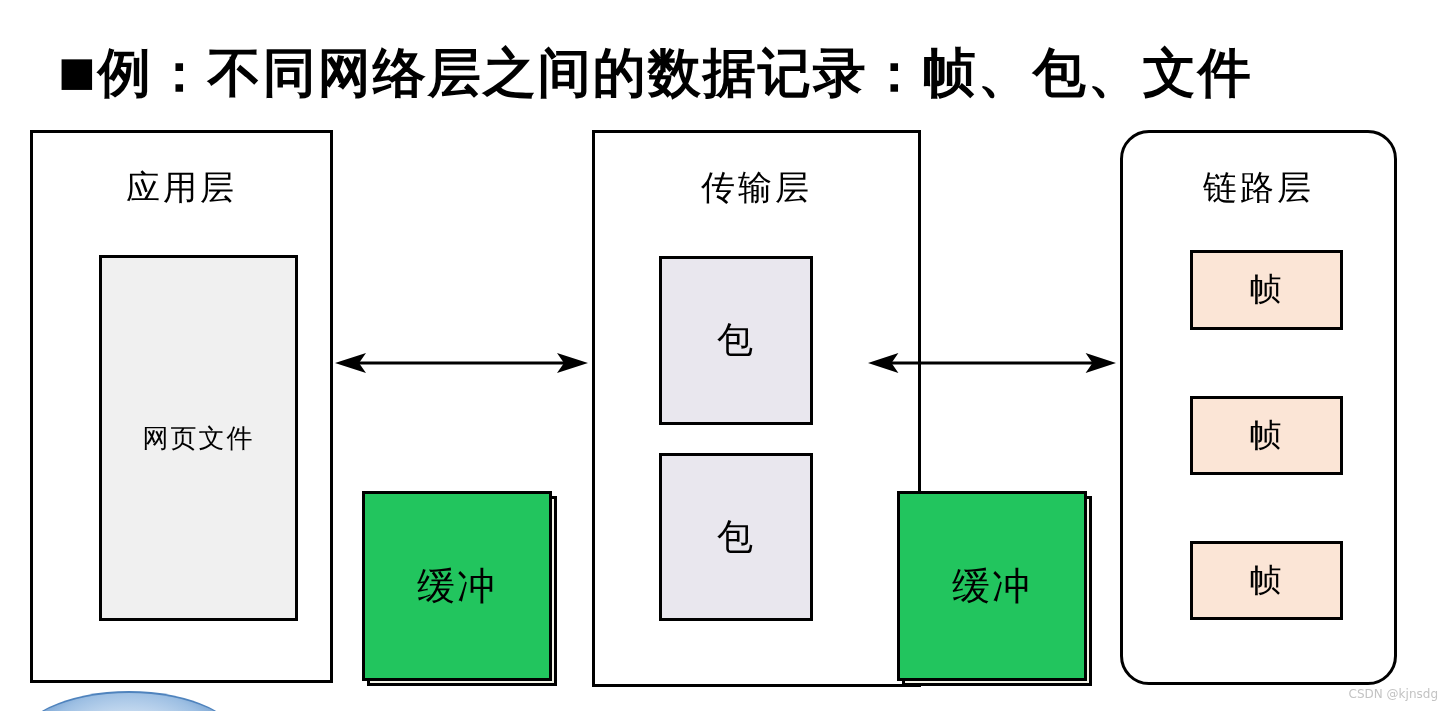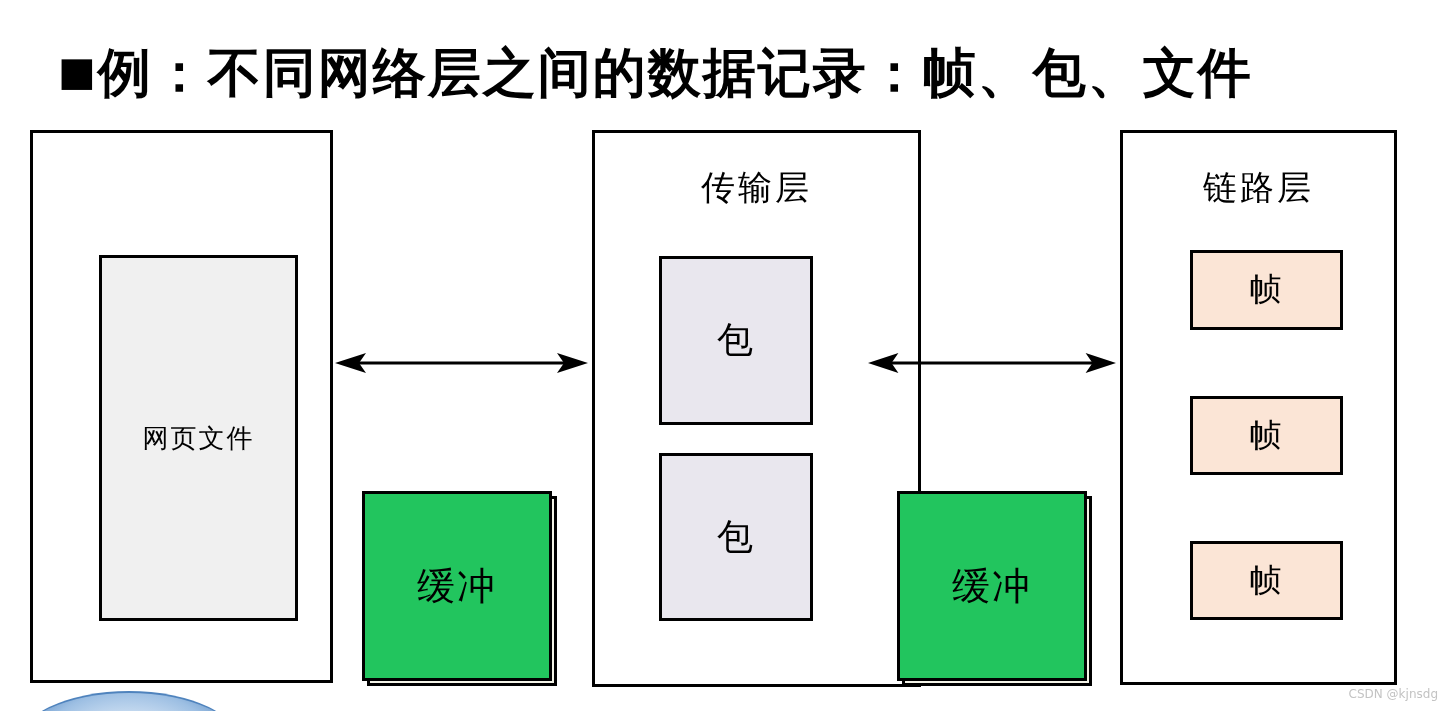--- a/index.html
+++ b/index.html
@@ -74,6 +74,7 @@
 <div class="title"><span class="bullet">■</span><span>例：不同网络层之间的数据记录：帧、包、文件</span></div>
 
 <div class="layer-box" id="layer-app">
+  <div class="layer-title">应用层</div>
   <div class="inner-box" id="file-box">
     <span>网页文件</span>
   </div>

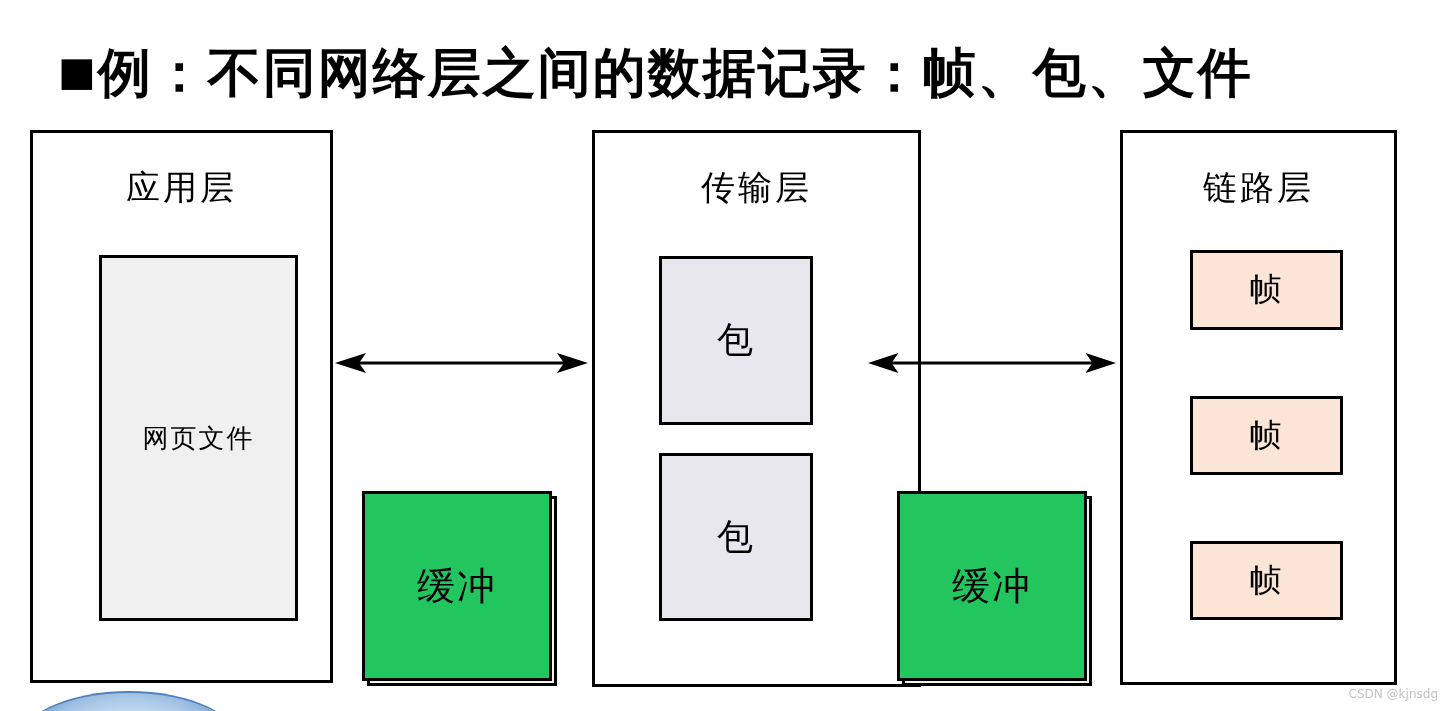--- a/index.html
+++ b/index.html
@@ -21,7 +21,7 @@
   }
   #layer-app   { left: 30px;   top: 130px; width: 303px; height: 553px; }
   #layer-trans { left: 592px;  top: 130px; width: 329px; height: 557px; }
-  #layer-link  { left: 1120px; top: 130px; width: 277px; height: 555px; }
+  #layer-link  { left: 1120px; top: 130px; width: 277px; height: 555px; border-radius: 29px; }
 
   .inner-box {
     position: absolute; border: 3px solid #000;

